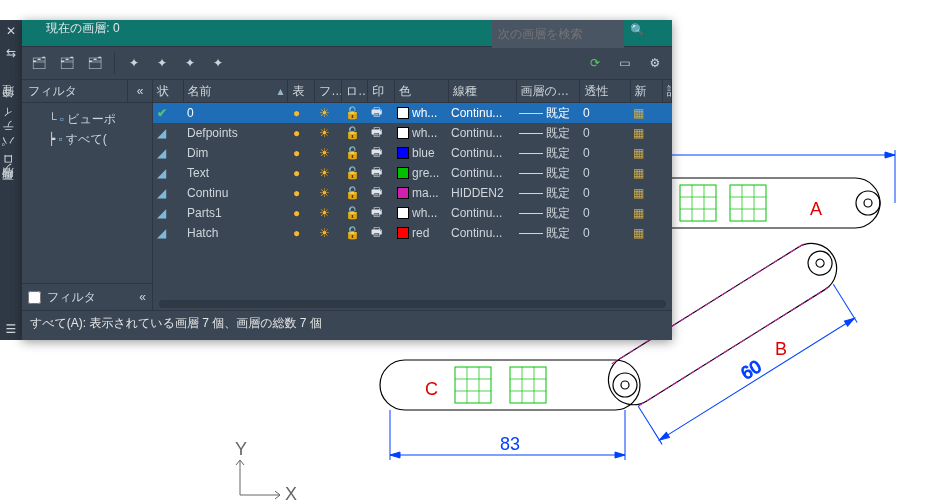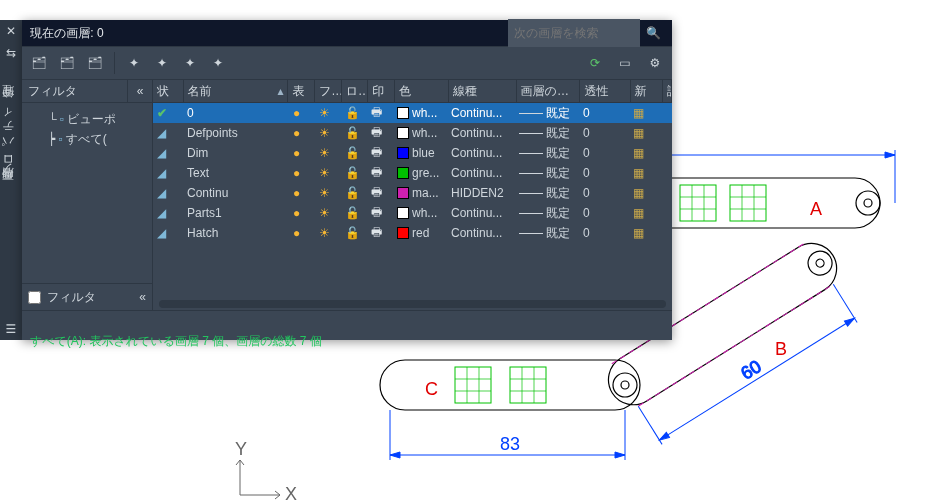--- a/index.html
+++ b/index.html
@@ -9,7 +9,7 @@
 .side-rail .rail-btn{width:22px;height:22px;display:flex;align-items:center;justify-content:center;font-size:12px;color:#cfd6dc}
 .side-rail .vlabel{writing-mode:vertical-rl;transform:rotate(180deg);font-size:12px;letter-spacing:2px;margin-top:40px;display:block;text-align:center;width:22px}
 .side-rail .bot{position:absolute;bottom:2px;left:0;width:22px;height:18px;display:flex;align-items:center;justify-content:center}
-.hdr{height:26px;display:flex;align-items:center;padding:0 8px;background:#0f172a}
+.hdr{height:26px;display:flex;align-items:flex-start;padding:0 24px;background:#0f766e}
 .hdr .title{flex:1;color:#e5e9ec}
 .hdr .search{width:120px;height:28px;background:#4a5563;color:#aeb7bf;border:none;padding:0 6px;font-size:12px}
 .hdr .mag{width:20px;height:20px;display:flex;align-items:center;justify-content:center;color:#cfd6dc;margin-left:4px}

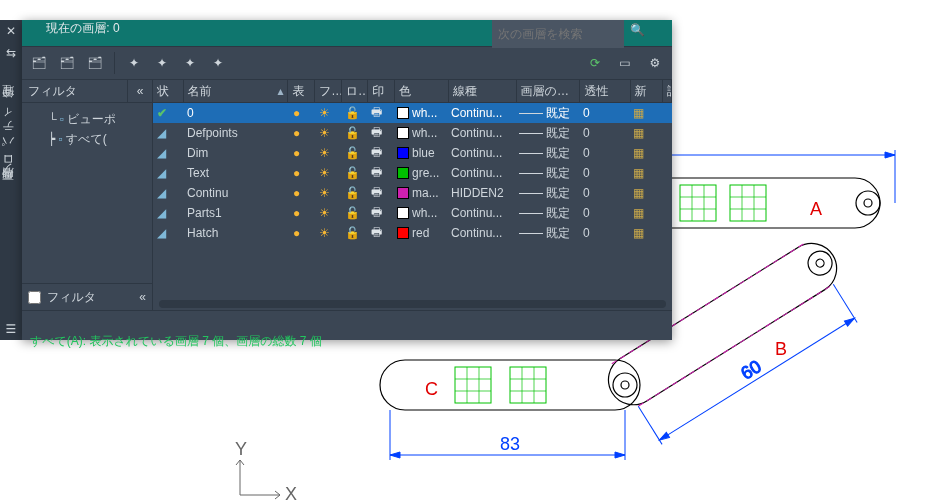--- a/index.html
+++ b/index.html
@@ -48,7 +48,7 @@
 .np{color:#c9a84a}
 .right-tools{display:flex;gap:8px;margin-left:auto}
 .scroll{height:8px;background:#2f3945;margin:2px 6px;border-radius:4px}
-.status{height:24px;border-top:1px solid #2d3743;padding:18px 8px;line-height:24px;color:#22c55e;font-size:12px}
+.status{height:24px;border-top:1px solid #2d3743;padding:0 8px;line-height:24px;color:#e5e5e5;font-size:12px}
 .dwg{position:absolute;left:230px;top:130px;width:710px;height:370px;pointer-events:none}
 .dwg text{font-family:Arial;font-size:18px}
 .dim{stroke:#0040ff;fill:none;stroke-width:1}

